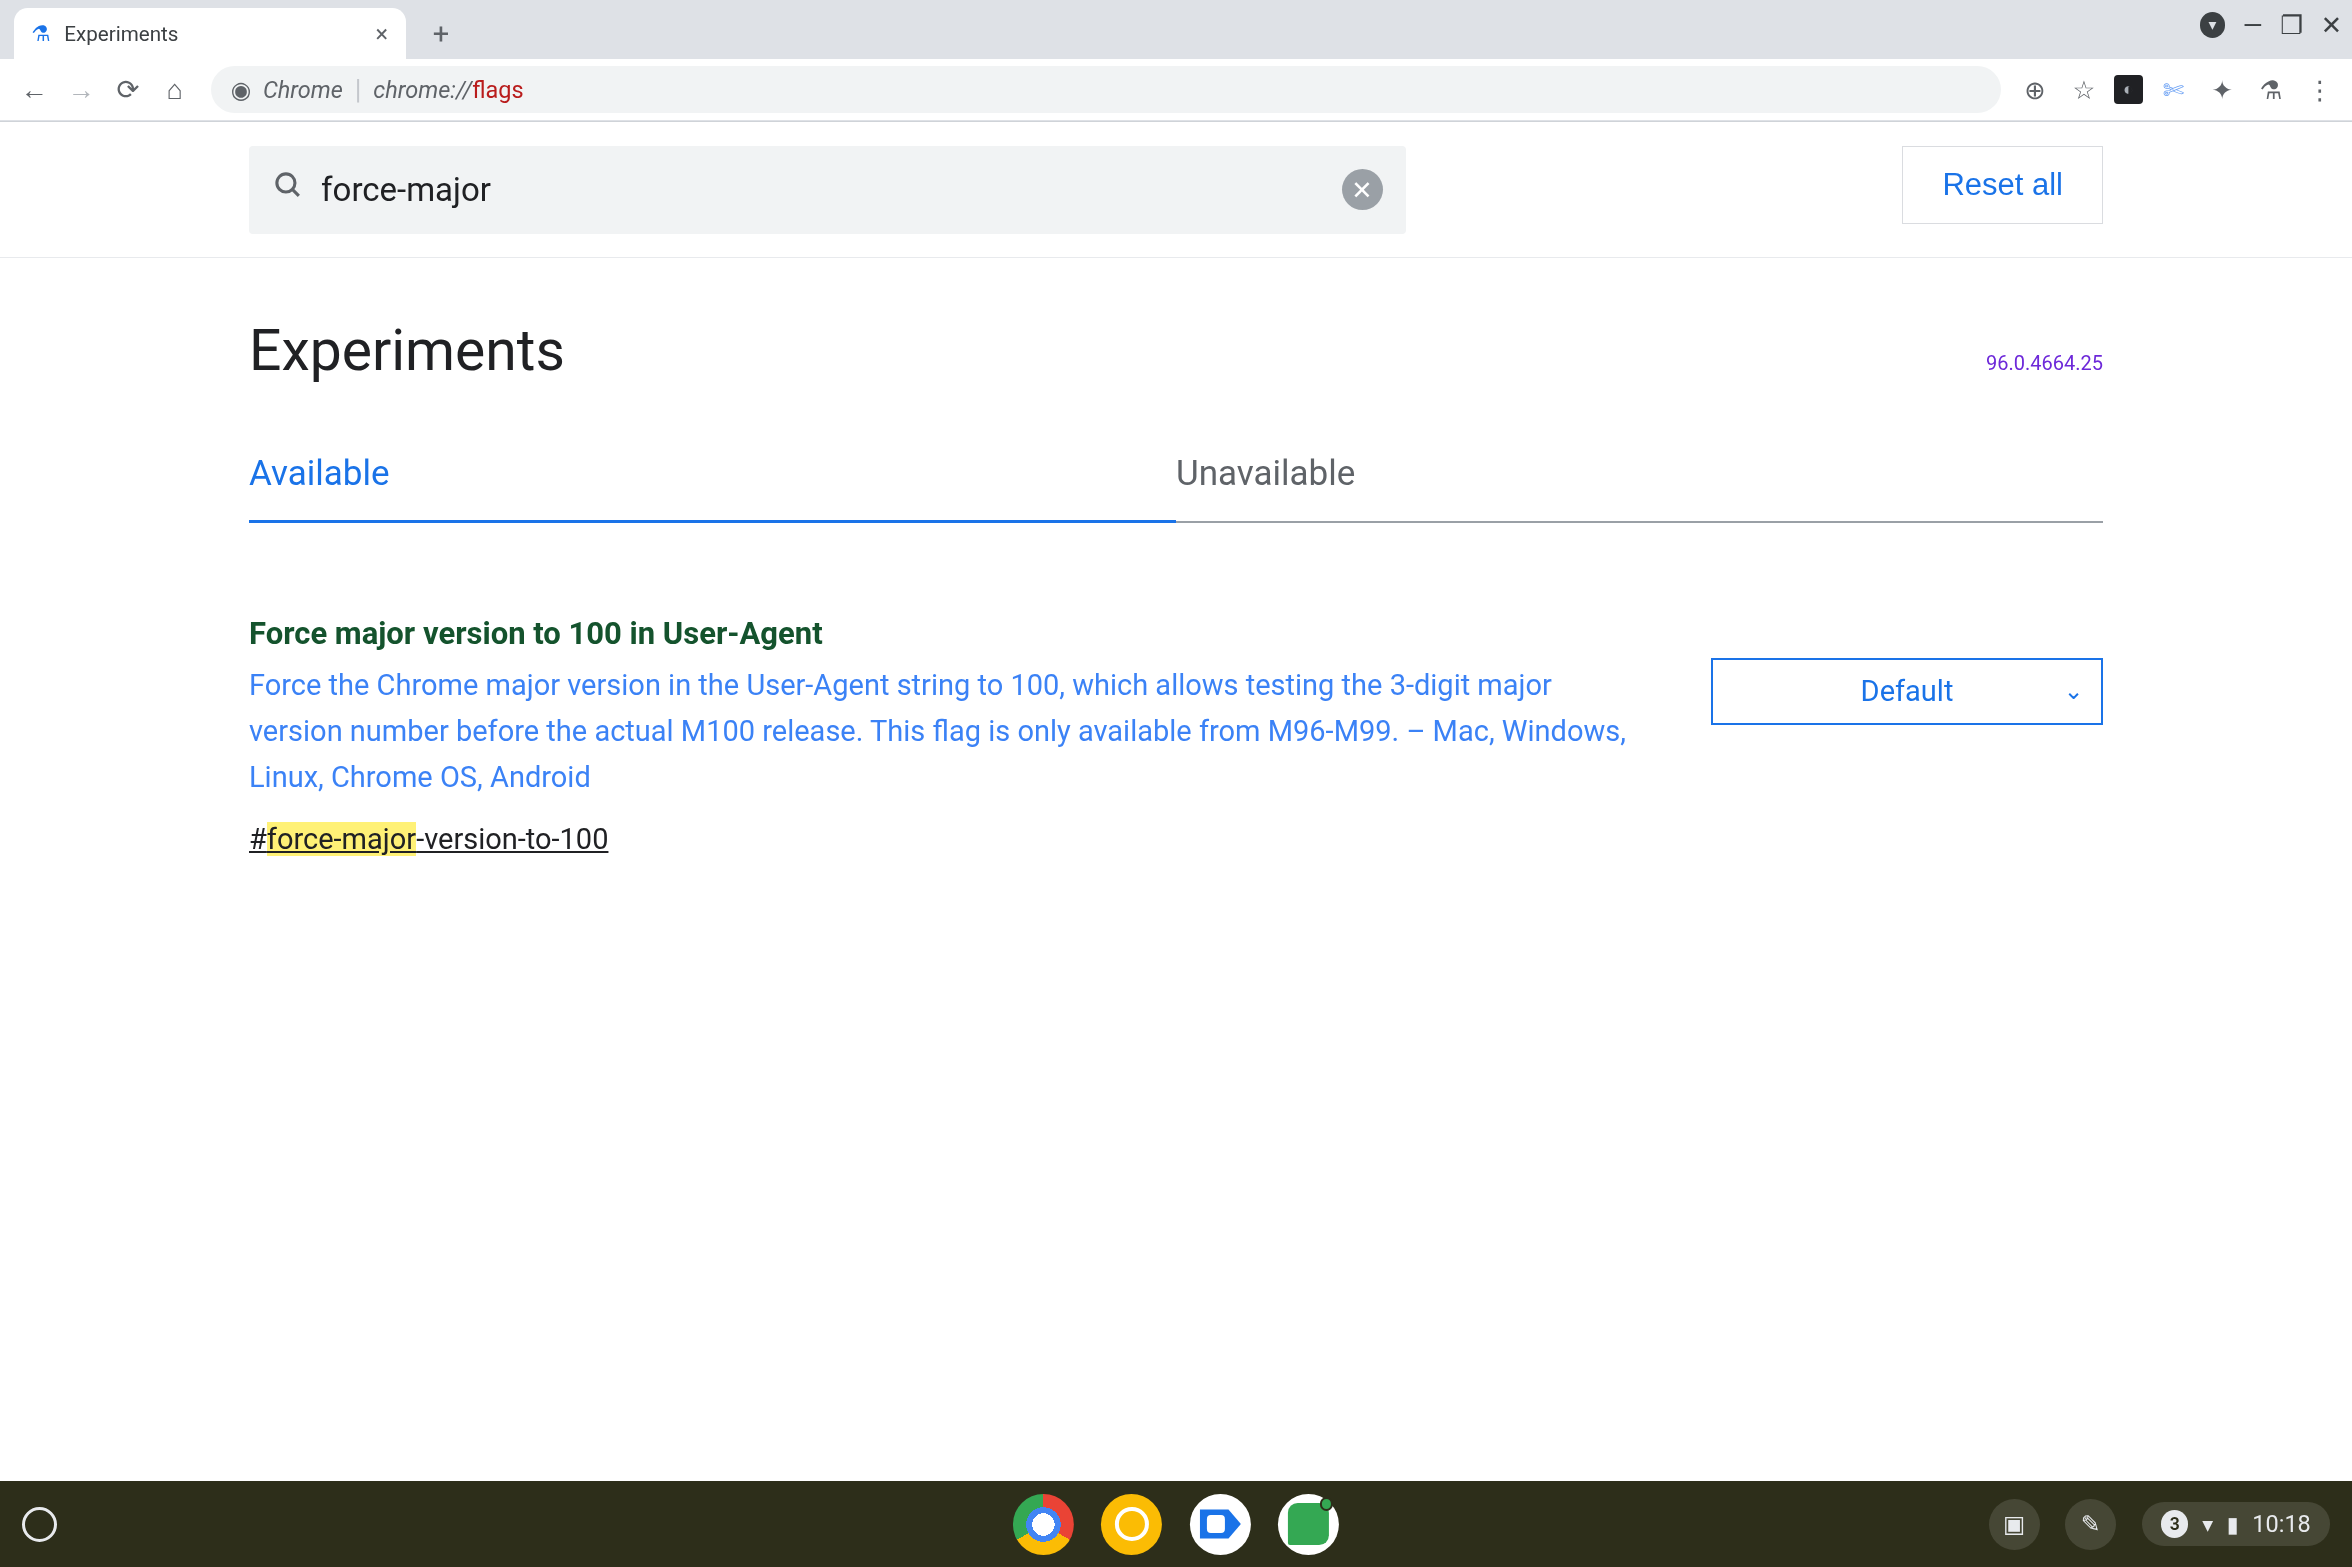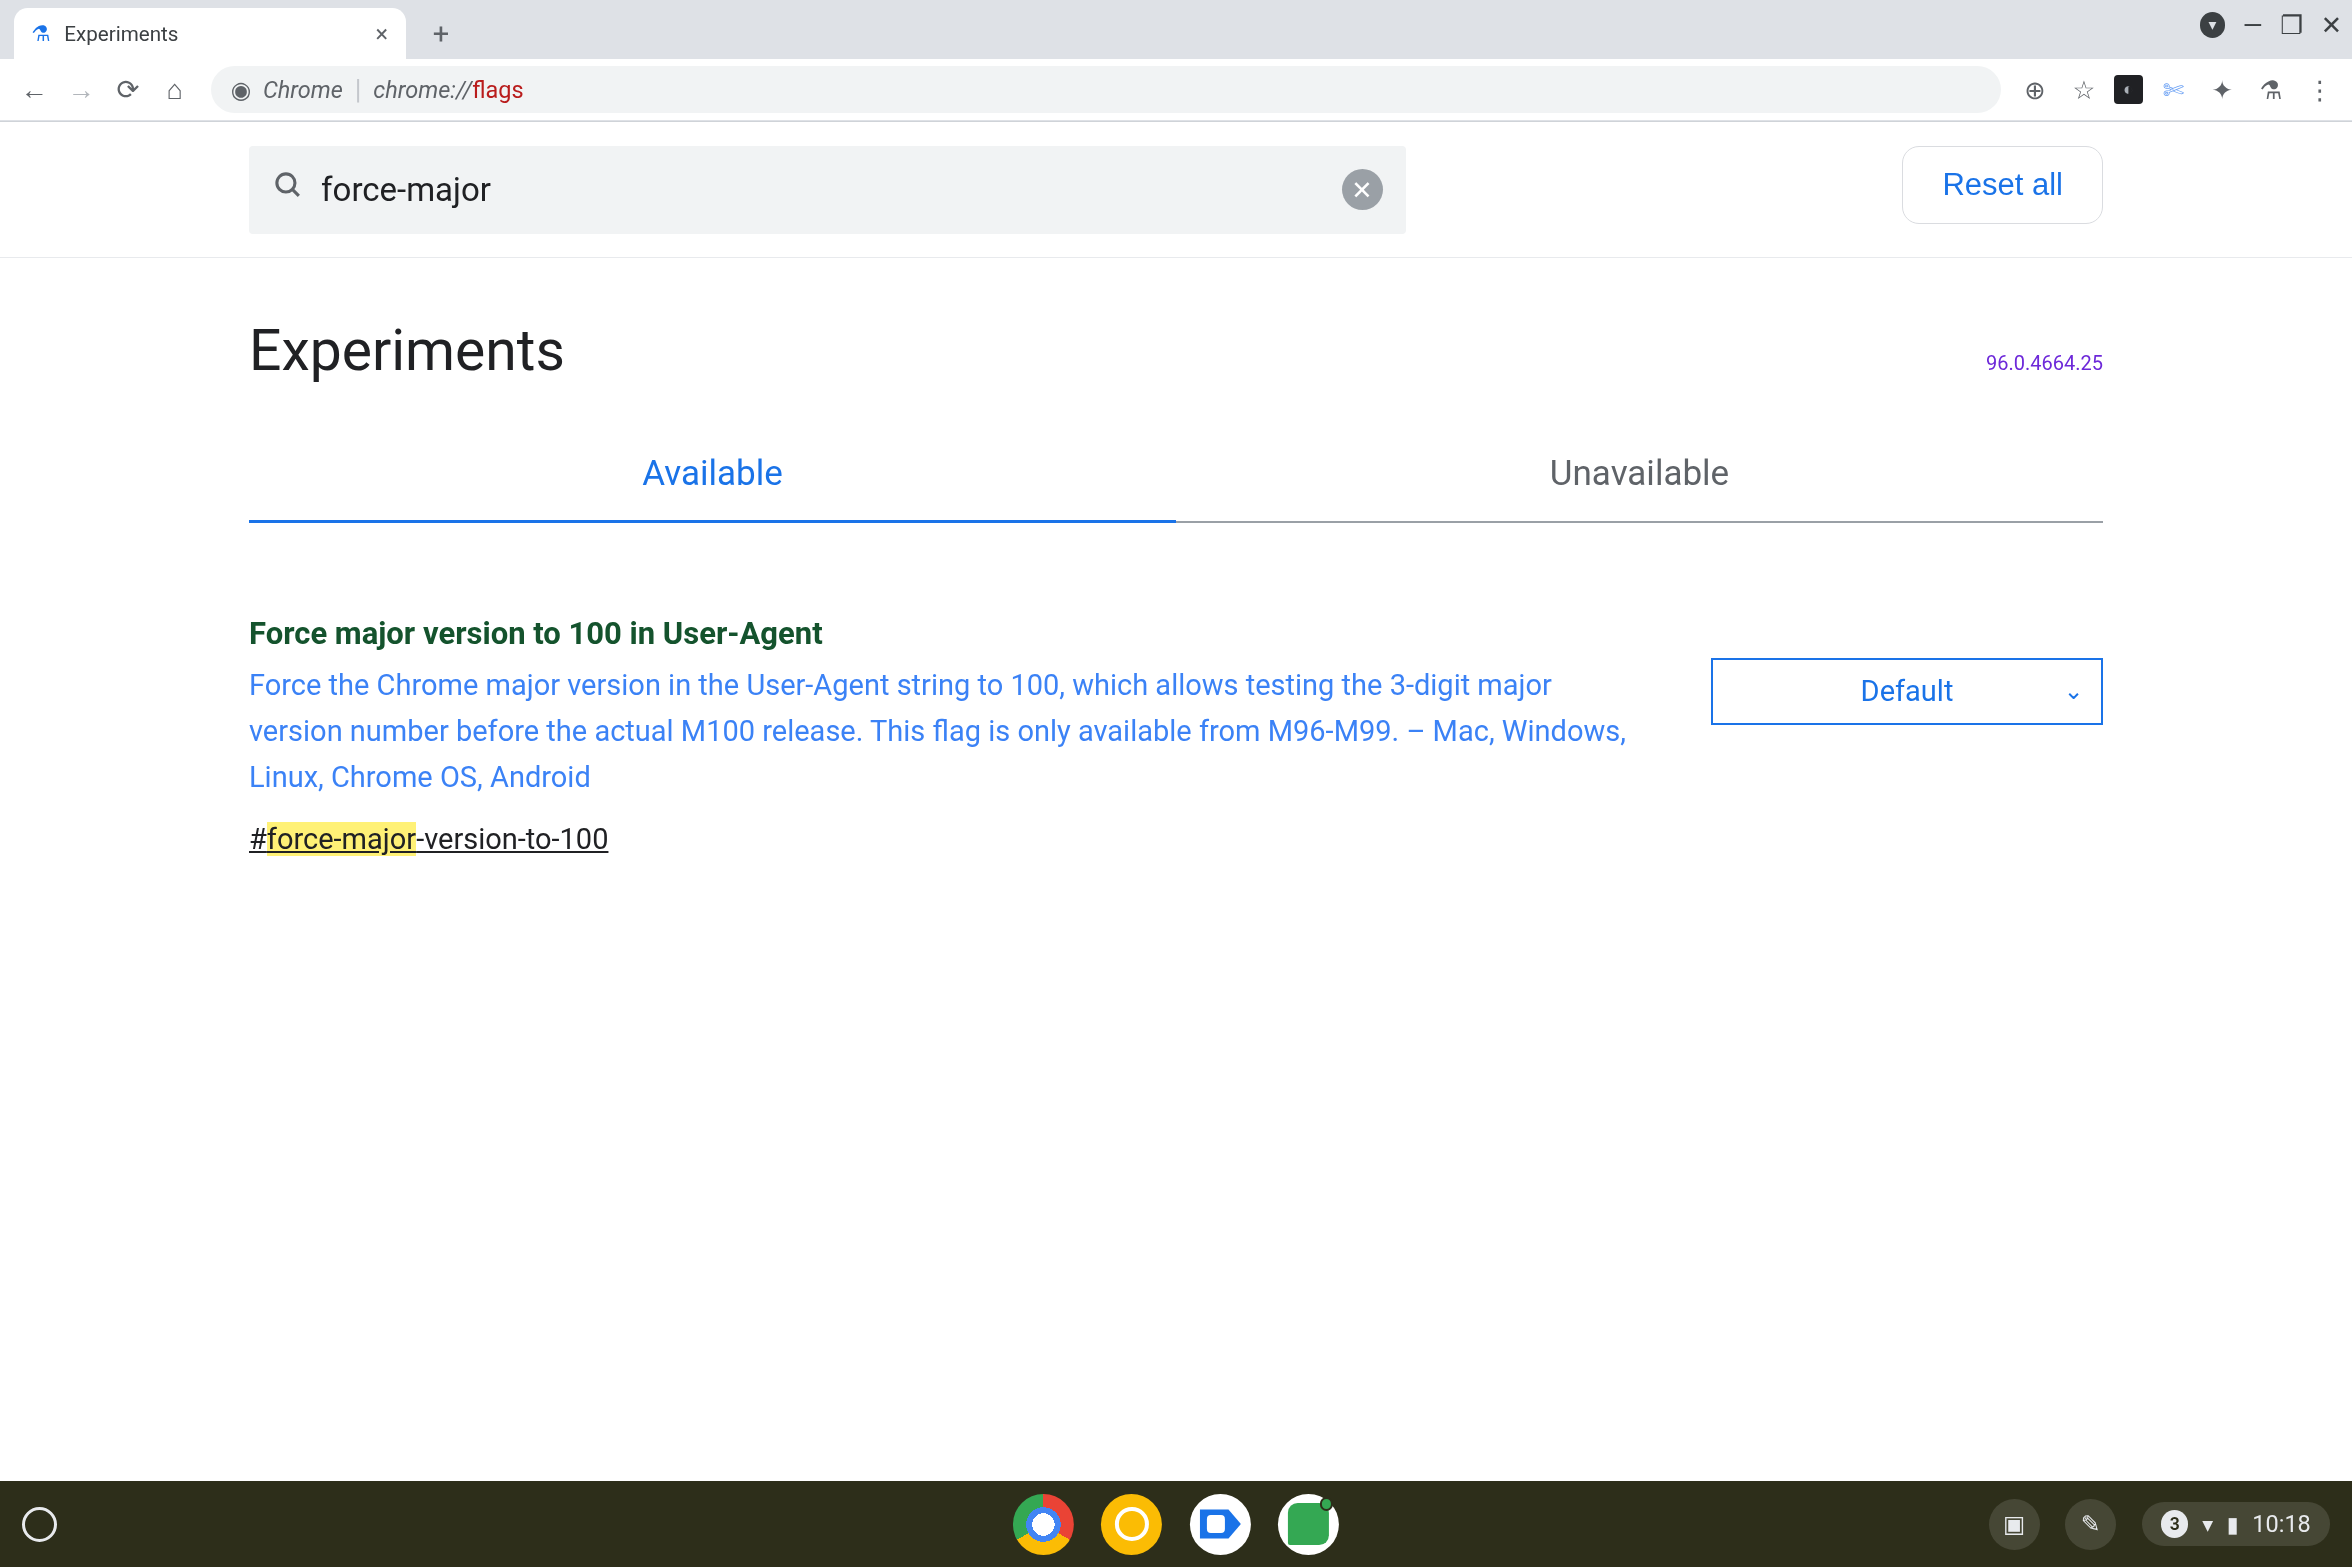--- a/index.html
+++ b/index.html
@@ -121,7 +121,7 @@
   }
   .reset-btn {
     border:1px solid #dadce0;
-    border-radius:17px;
+    border-radius:0;
     height:78px;
     padding:0 39px;
     display:flex;align-items:center;justify-content:center;

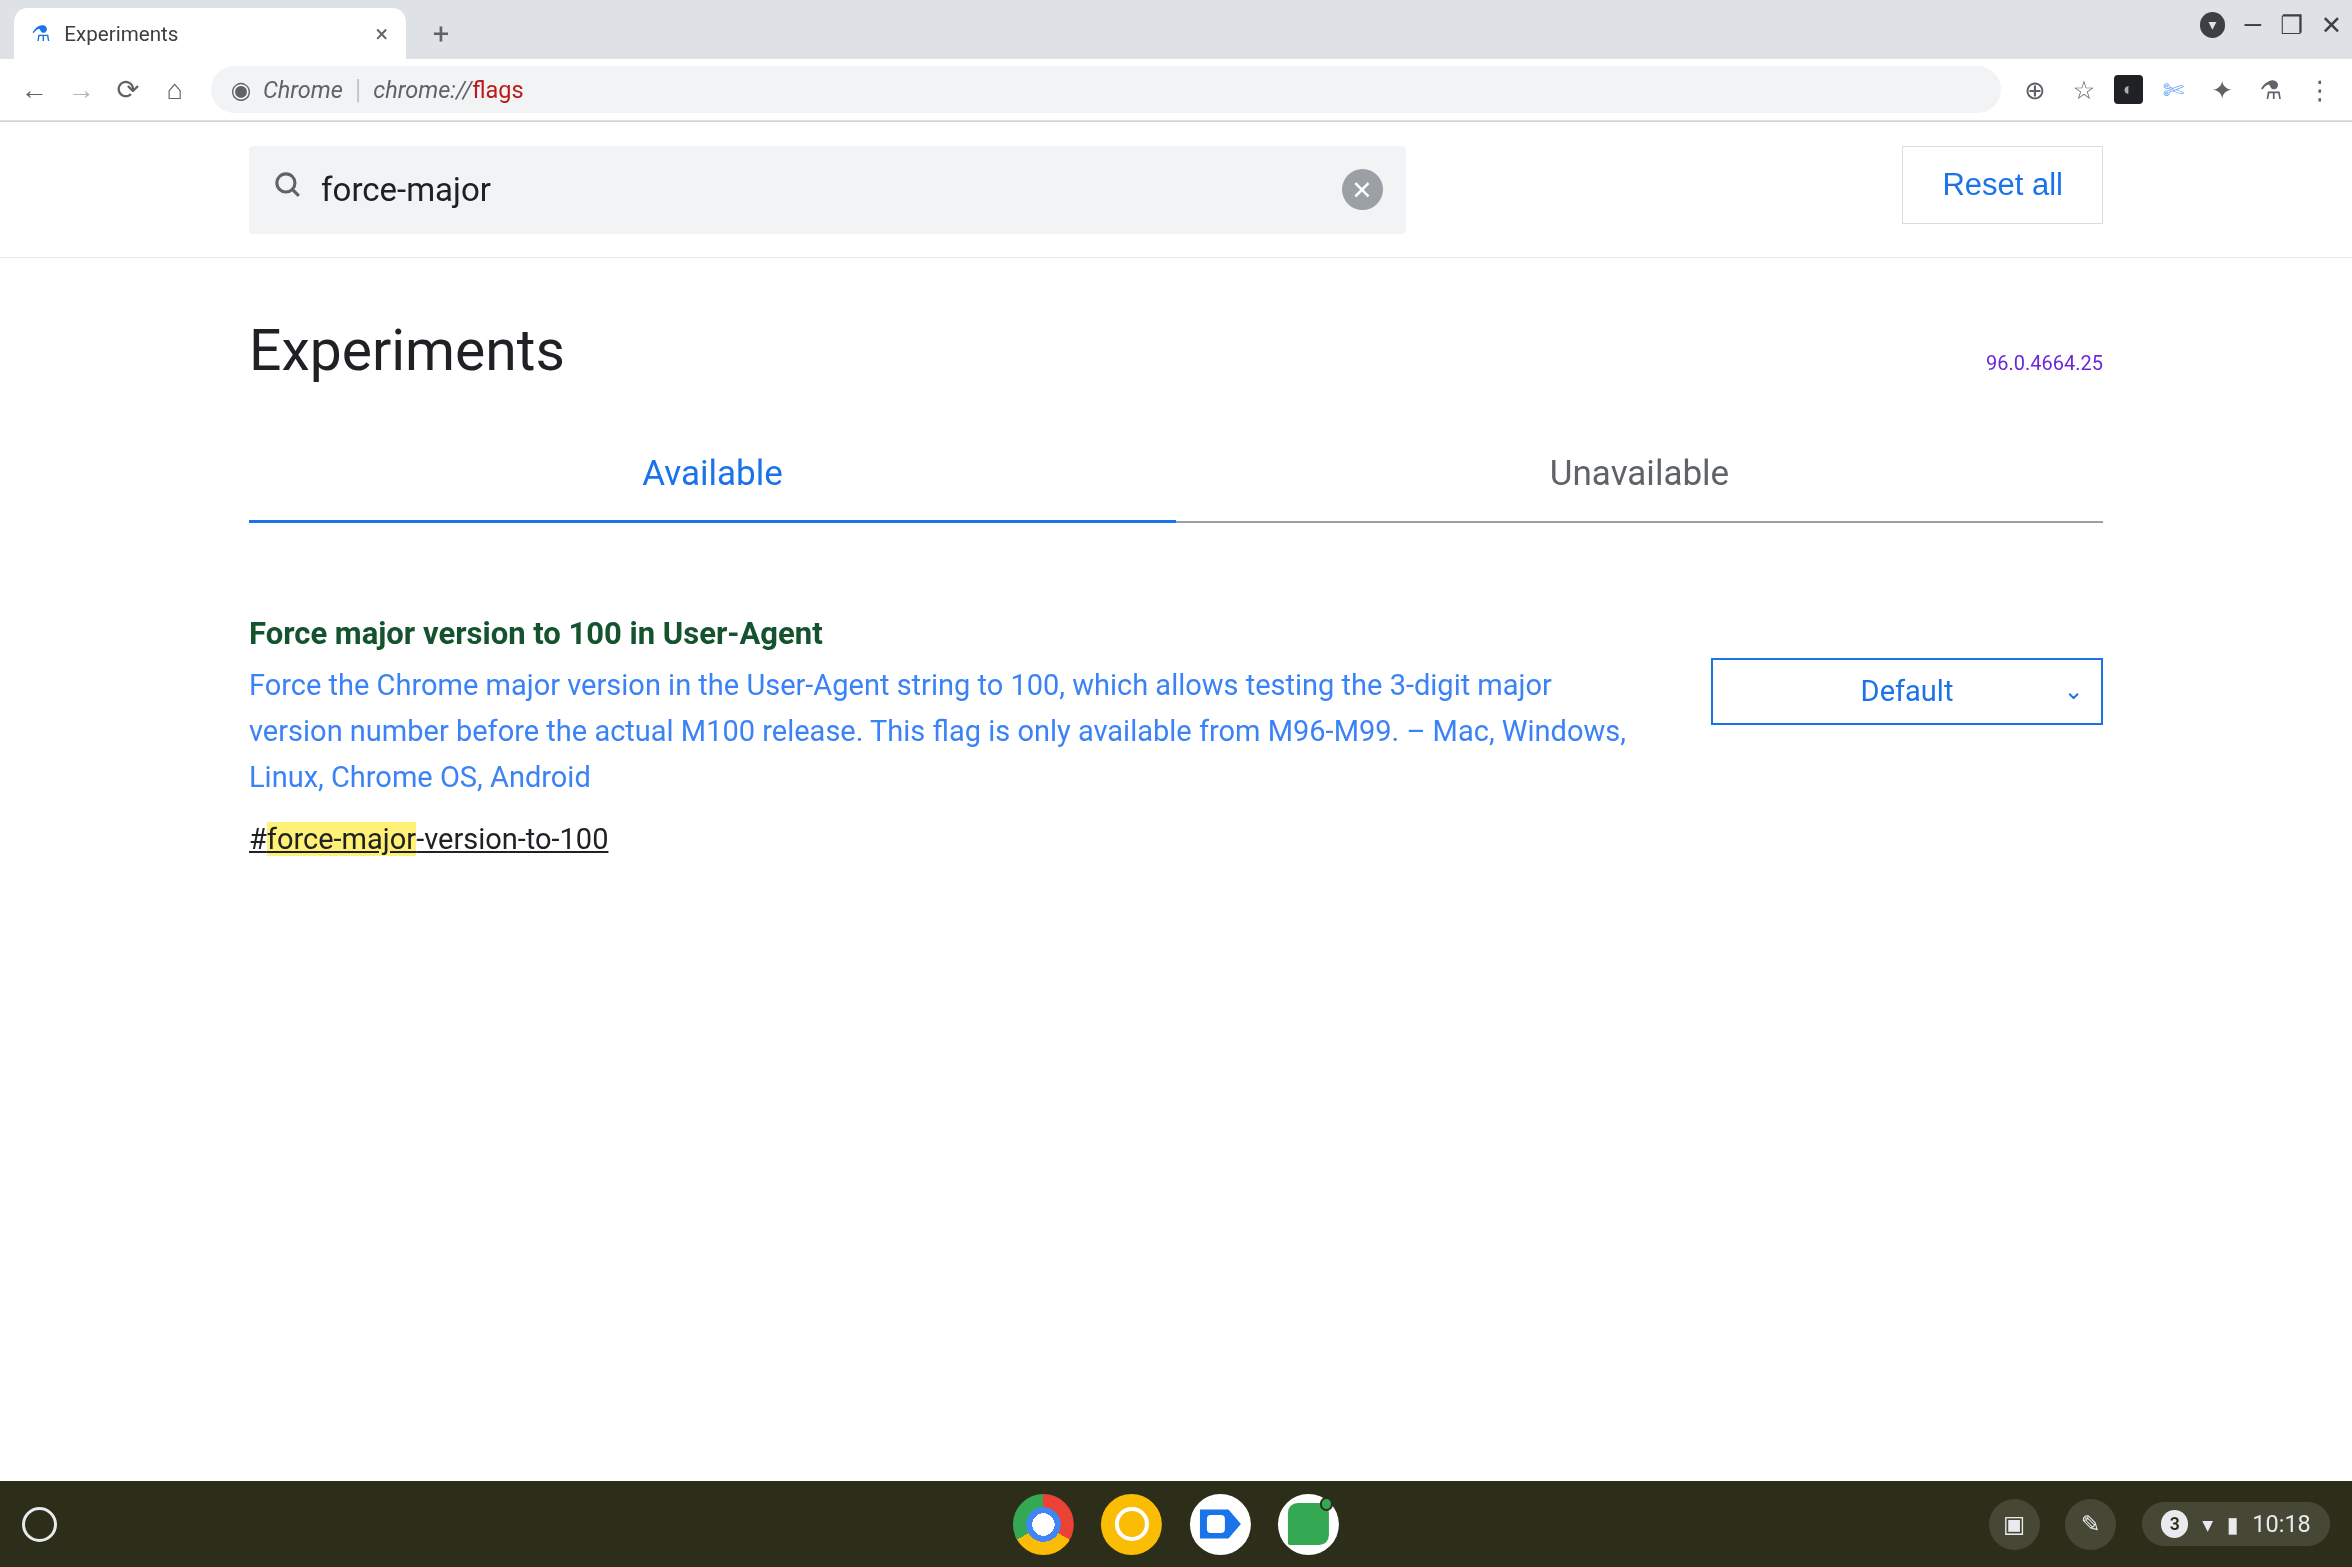--- a/index.html
+++ b/index.html
@@ -139,7 +139,7 @@
     margin:69px 249px 0 249px;
   }
   .tabpane {
-    flex:1;text-align:center;
+    flex:1;
     font-size:35px;
     padding-bottom:25.5px;
     border-bottom:2px solid #9aa0a6;

